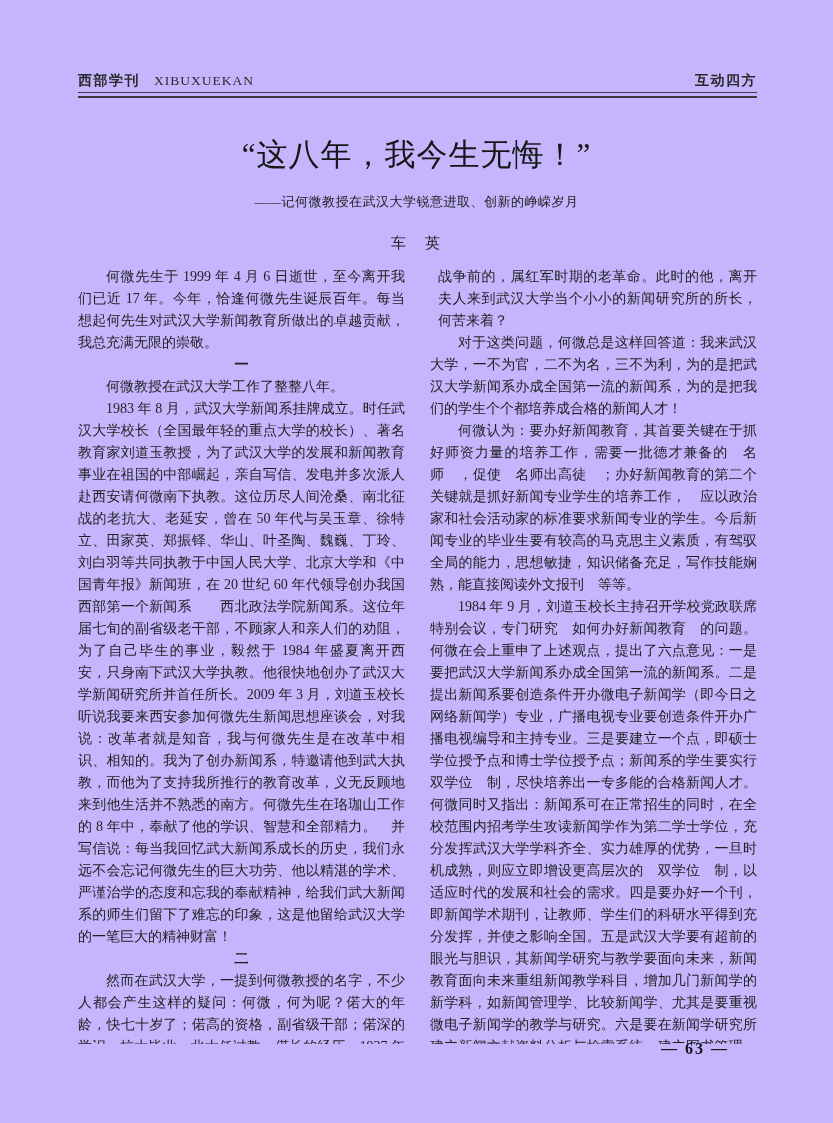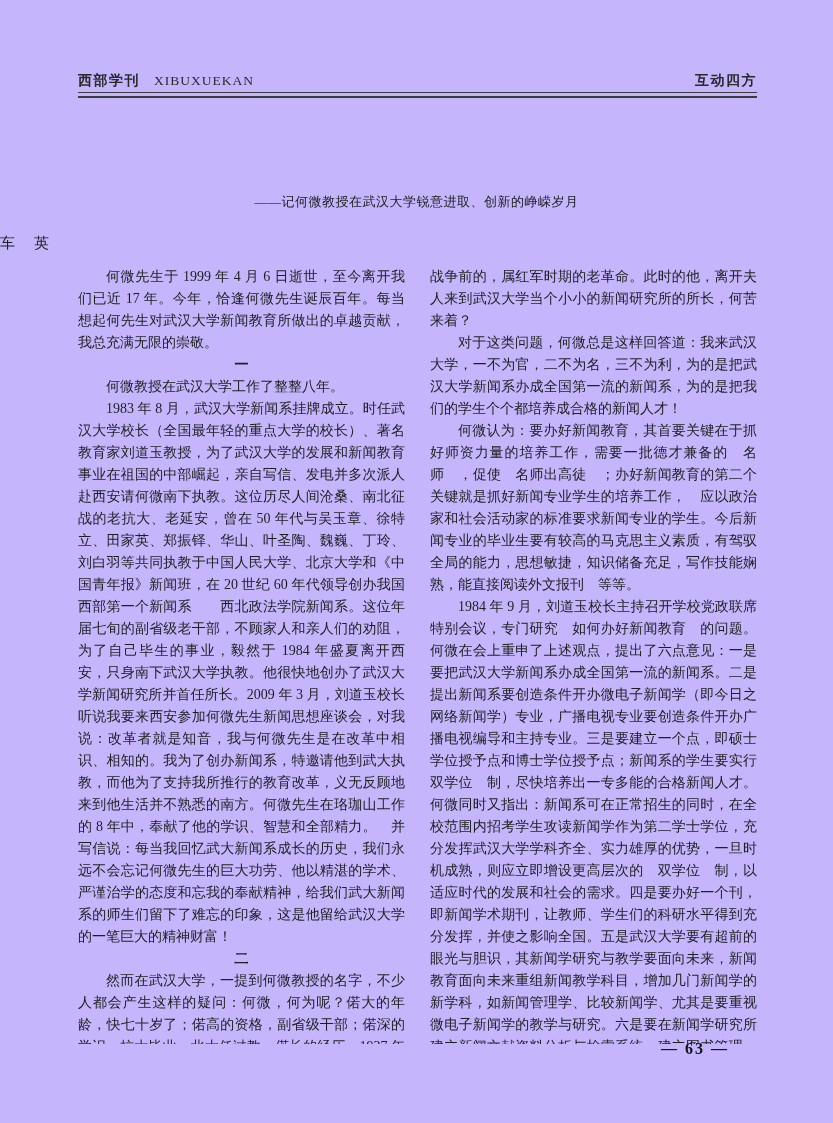--- a/index.html
+++ b/index.html
@@ -138,6 +138,7 @@
 
   <div class="rule"></div>
 
+  <h1 class="title">“这八年，我今生无悔！”</h1>
   <h2 class="subtitle">——记何微教授在武汉大学锐意进取、创新的峥嵘岁月</h2>
   <div class="author">车　英</div>
 

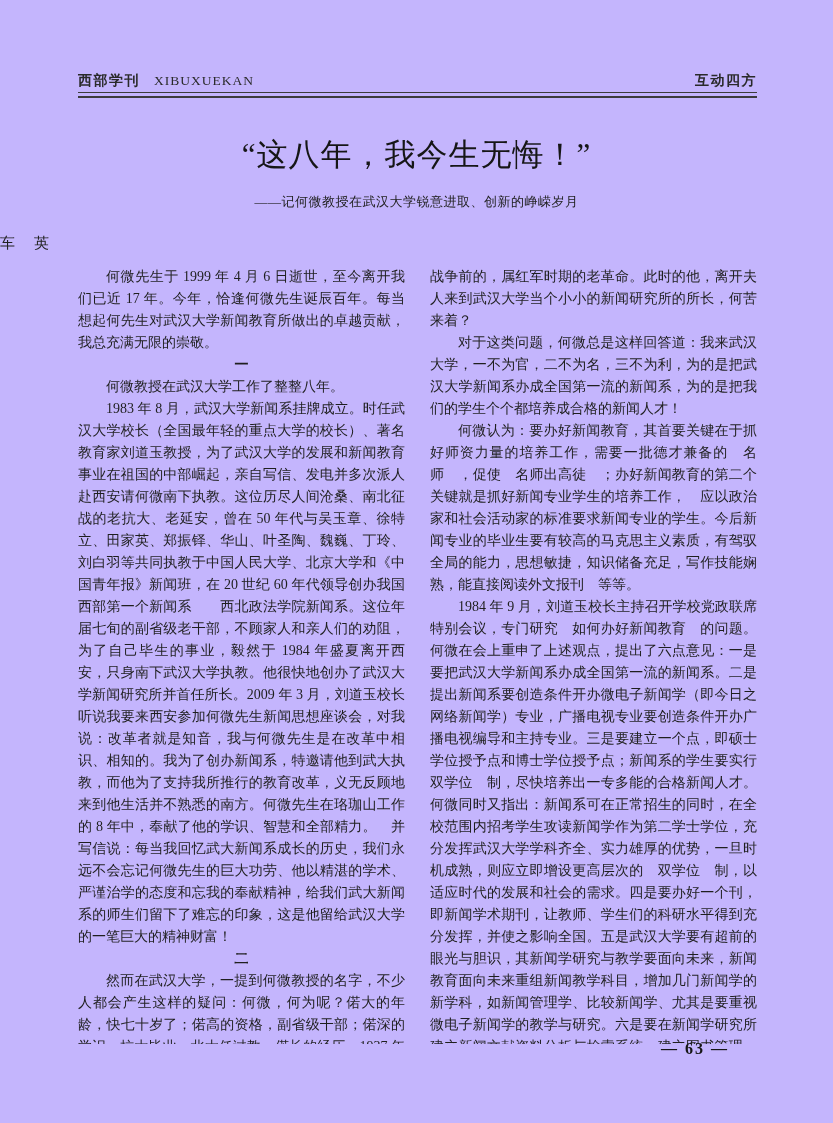--- a/index.html
+++ b/index.html
@@ -70,6 +70,7 @@
     left: 0;
     right: 0;
     top: 234px;
+    text-align: center;
     font-size: 15px;
     letter-spacing: 2px;
     color: #222;

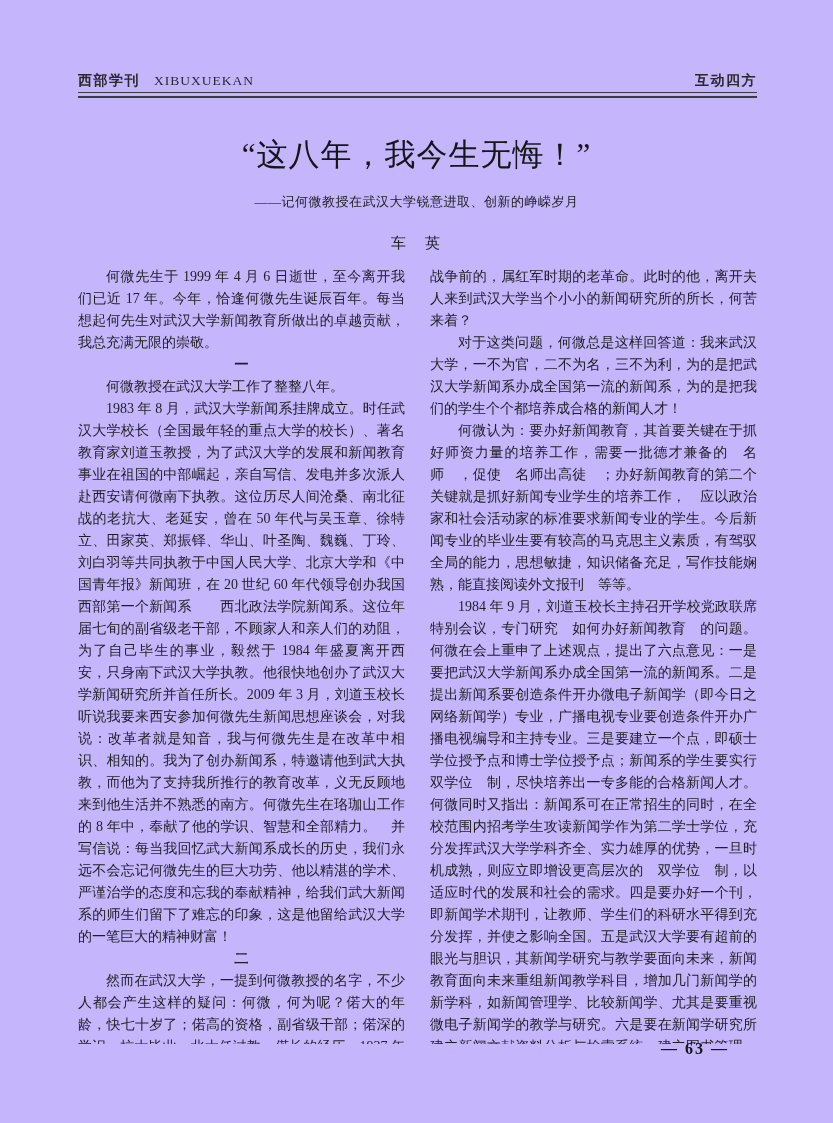--- a/index.html
+++ b/index.html
@@ -99,7 +99,7 @@
     margin: 0;
     text-indent: 2em;
   }
-  .no-indent { text-indent: 0; }
+  .no-indent { text-indent: 0; margin-left: 8px; }
   .sec-head {
     text-align: center;
     font-weight: bold;

